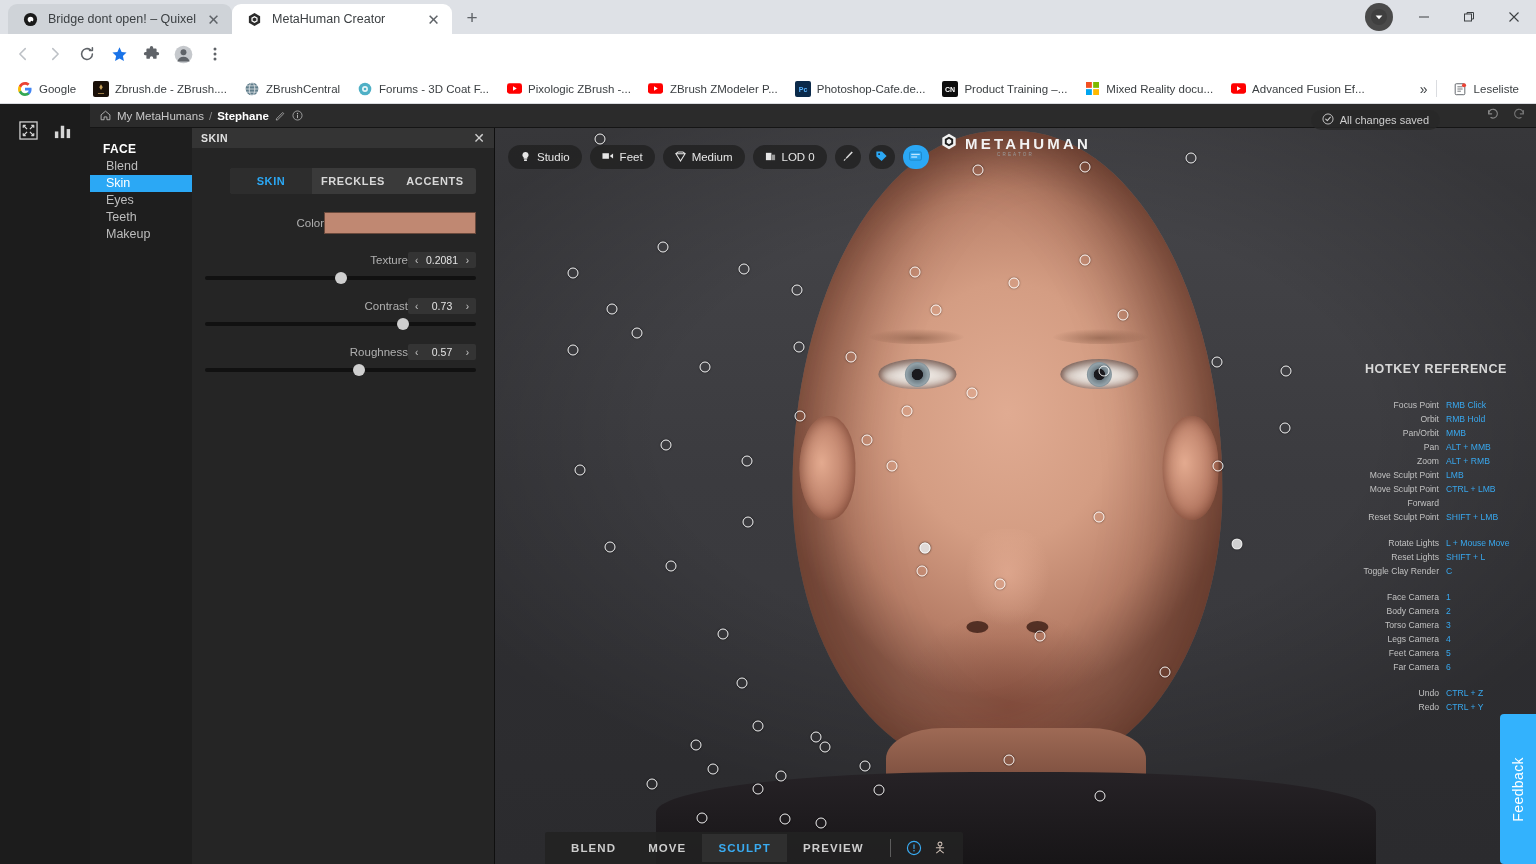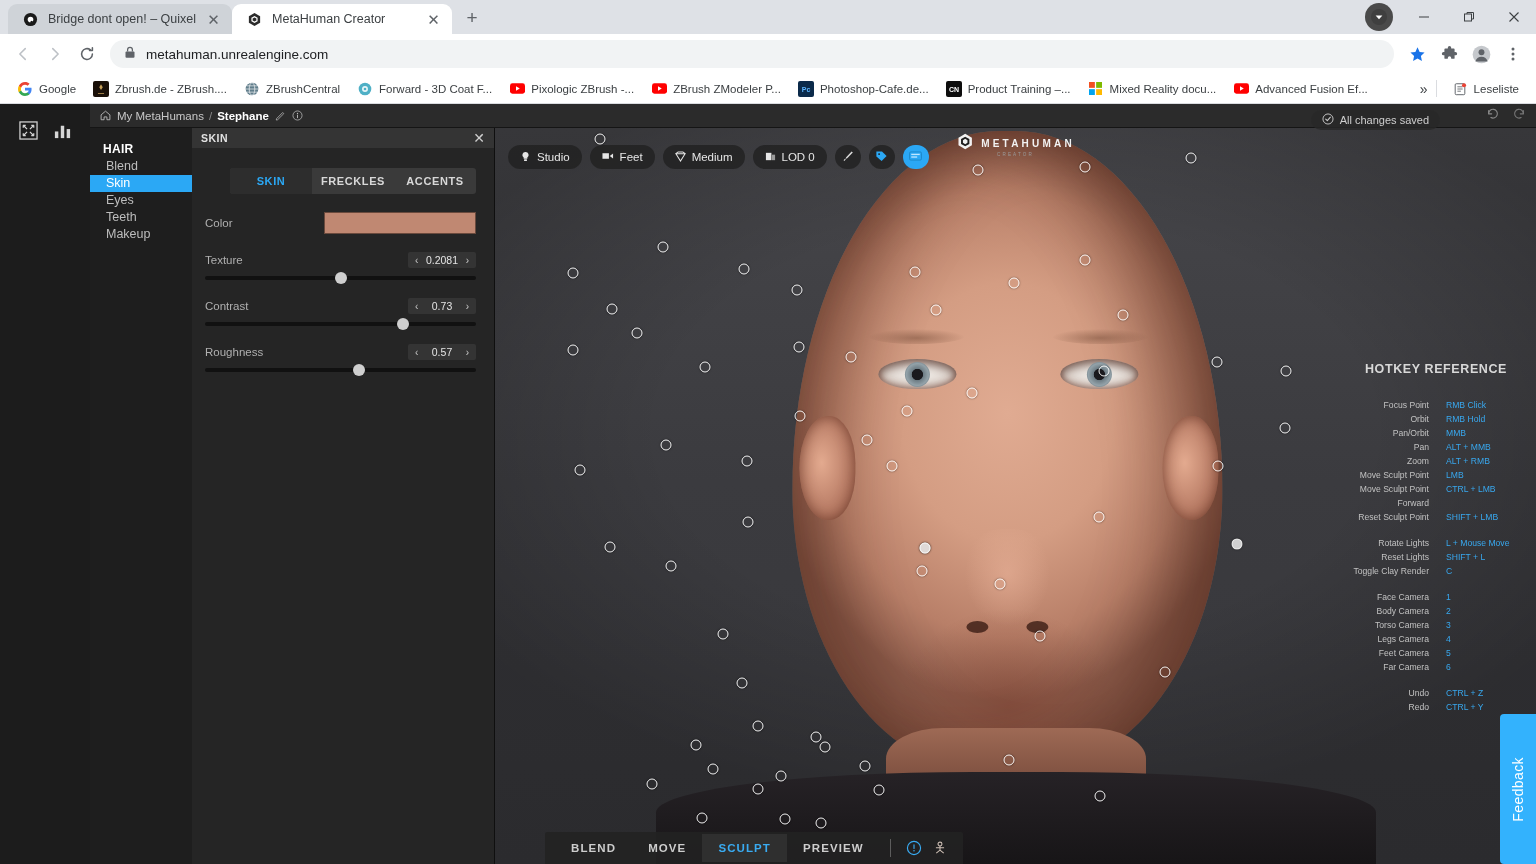--- a/index.html
+++ b/index.html
@@ -459,15 +459,6 @@
           <path d="M16 10 A6 6 0 1 1 13.8 5.4" fill="none" stroke="currentColor" stroke-width="1.7" stroke-linecap="round"></path>
           <path d="M16 3 V6.2 H12.8" fill="none" stroke="currentColor" stroke-width="1.7" stroke-linecap="round" stroke-linejoin="round"></path>
         </svg>
-    </div>
-    <div class="urlbox" title="Search Google or type a URL">
-      <span>
-        <svg width="12" height="13" viewBox="0 0 12 13">
-            <rect x="1.5" y="5.4" width="9" height="6.4" rx="1" fill="#5f6368"></rect>
-            <path d="M3.6 5.4 V3.7 A2.4 2.4 0 0 1 8.4 3.7 V5.4" fill="none" stroke="#5f6368" stroke-width="1.25"></path>
-          </svg>
-      </span>
-      <span class="url-text">metahuman.unrealengine.com</span>
     </div>
     <div class="omni-icons">
       <div class="omni-icon">

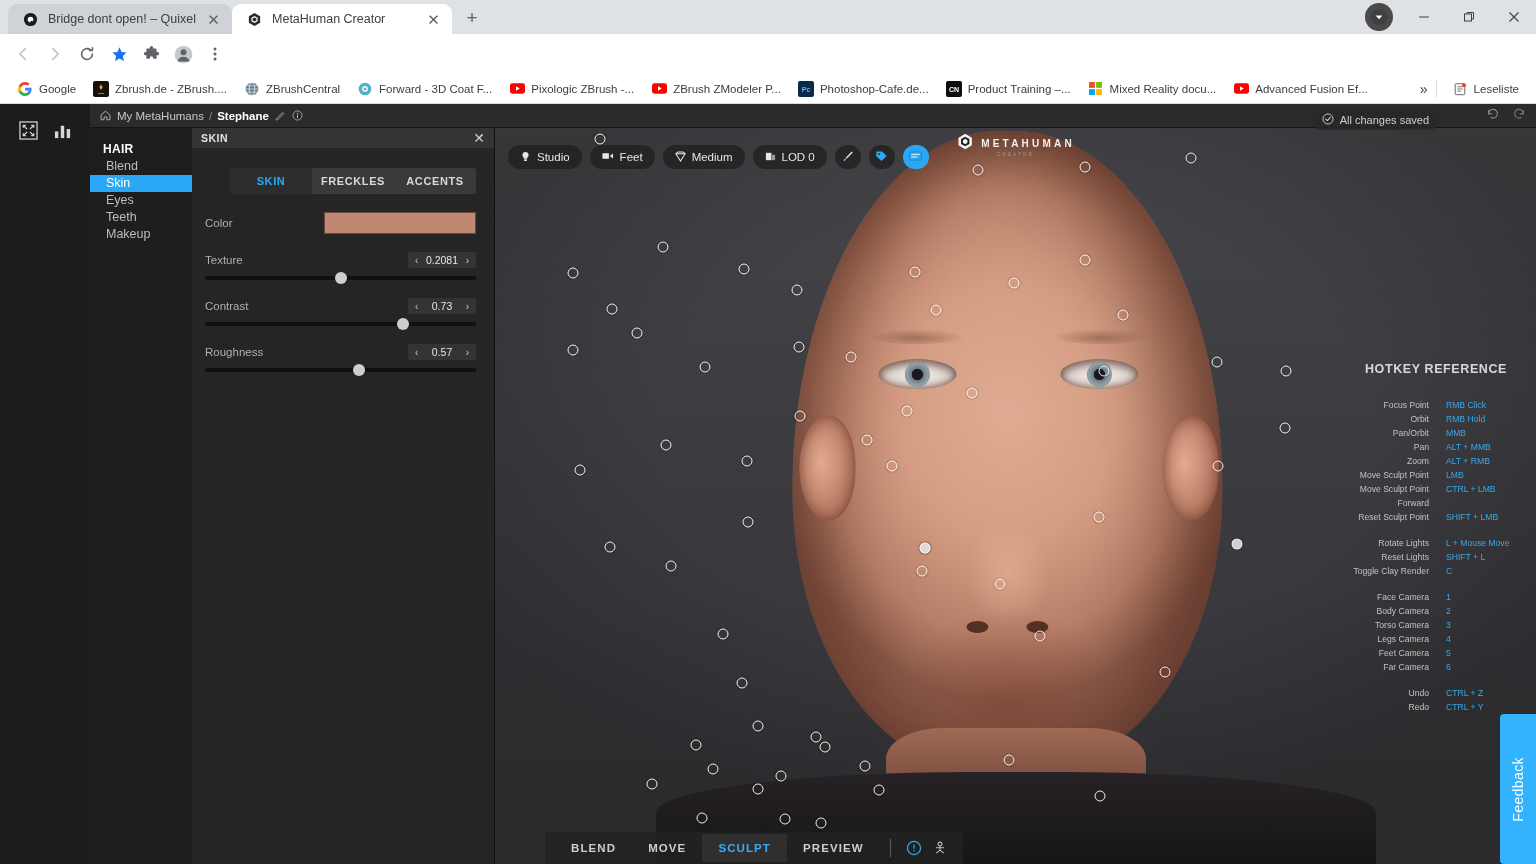--- a/index.html
+++ b/index.html
@@ -528,7 +528,7 @@
             <circle cx="8" cy="8" r="1.5" fill="#4fb0c6"></circle>
           </svg>
       </span>
-      <span>Forward - 3D Coat F...</span>
+      <span>Forums - 3D Coat F...</span>
     </div>
     <div class="bm">
       <span class="bm-ico">

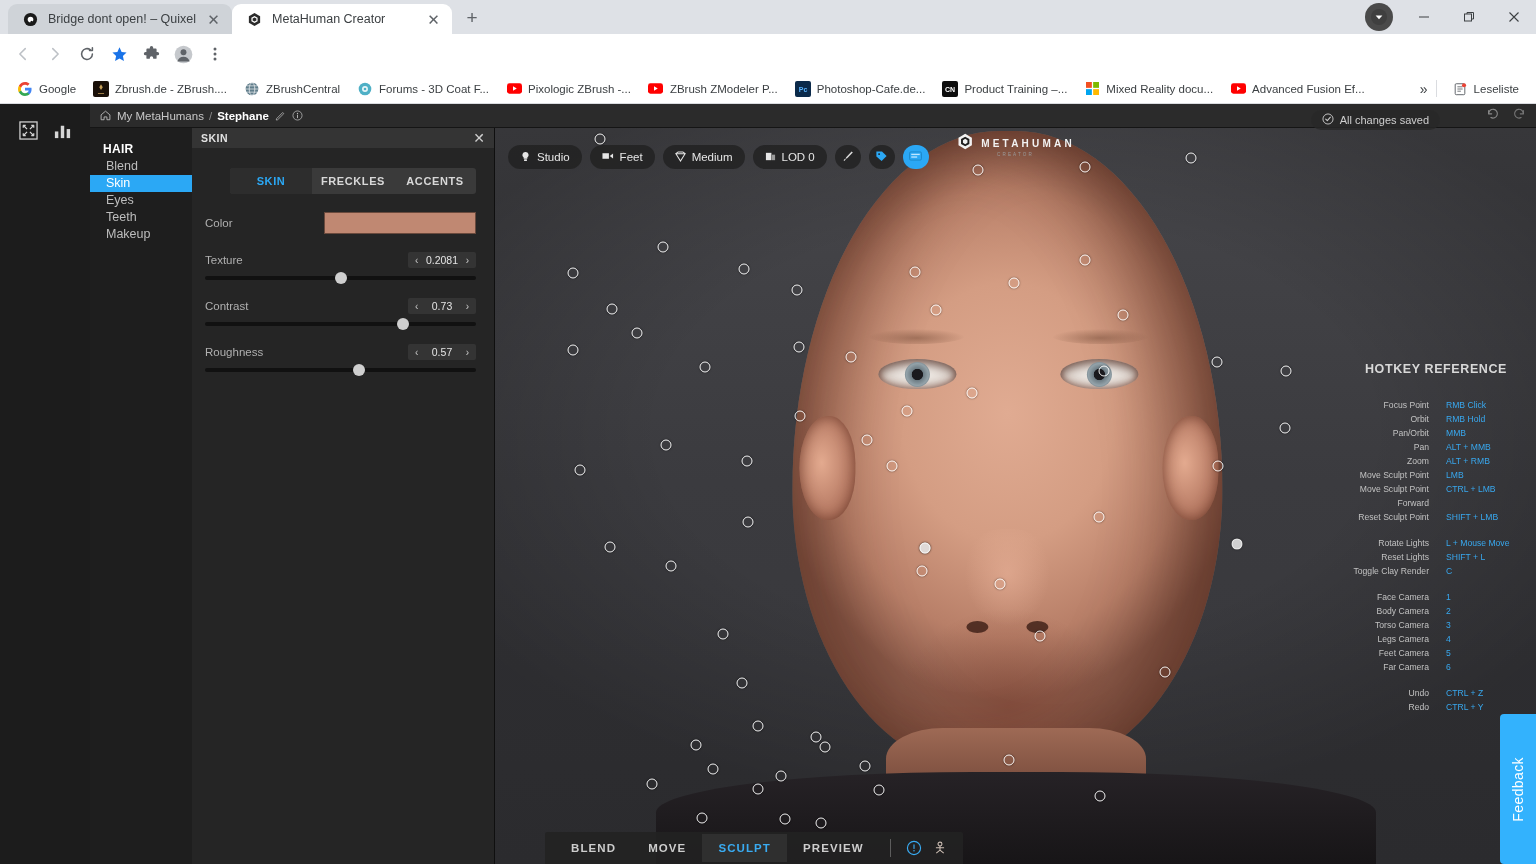--- a/index.html
+++ b/index.html
@@ -675,7 +675,7 @@
 
     <div class="navpanel">
       <div>
-        <div class="nav-group-title">HAIR</div>
+        <div class="nav-group-title">FACE</div>
         <div class="nav-item">Blend</div>
         <div class="nav-item active">Skin</div>
         <div class="nav-item">Eyes</div>

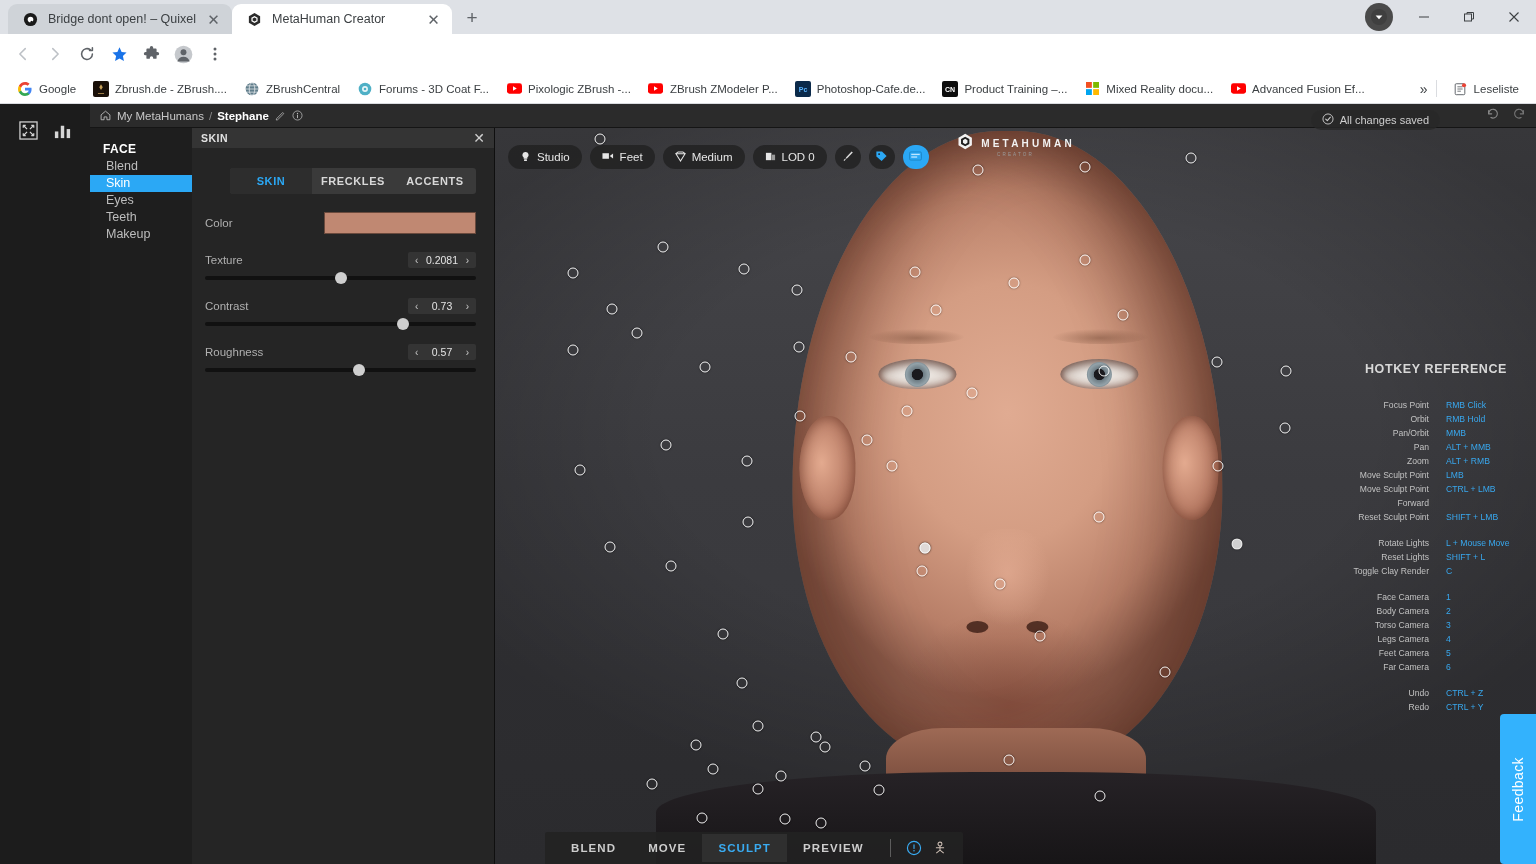--- a/index.html
+++ b/index.html
@@ -332,7 +332,7 @@
     position: absolute; left: 50%; top: 5px; transform: translateX(-50%);
     display: flex; align-items: center; gap: 8px; z-index: 25;
   }
-  .mh-word { font-size: 10px; font-weight: bold; letter-spacing: 3.2px; color: #f2f2f2; }
+  .mh-word { font-size: 15px; font-weight: bold; letter-spacing: 3.2px; color: #f2f2f2; }
   .mh-sub { position:absolute; left:50%; transform:translateX(-50%); top: 19px;
     font-size: 4.6px; letter-spacing: 2.1px; color: #9a9a9a; }
 

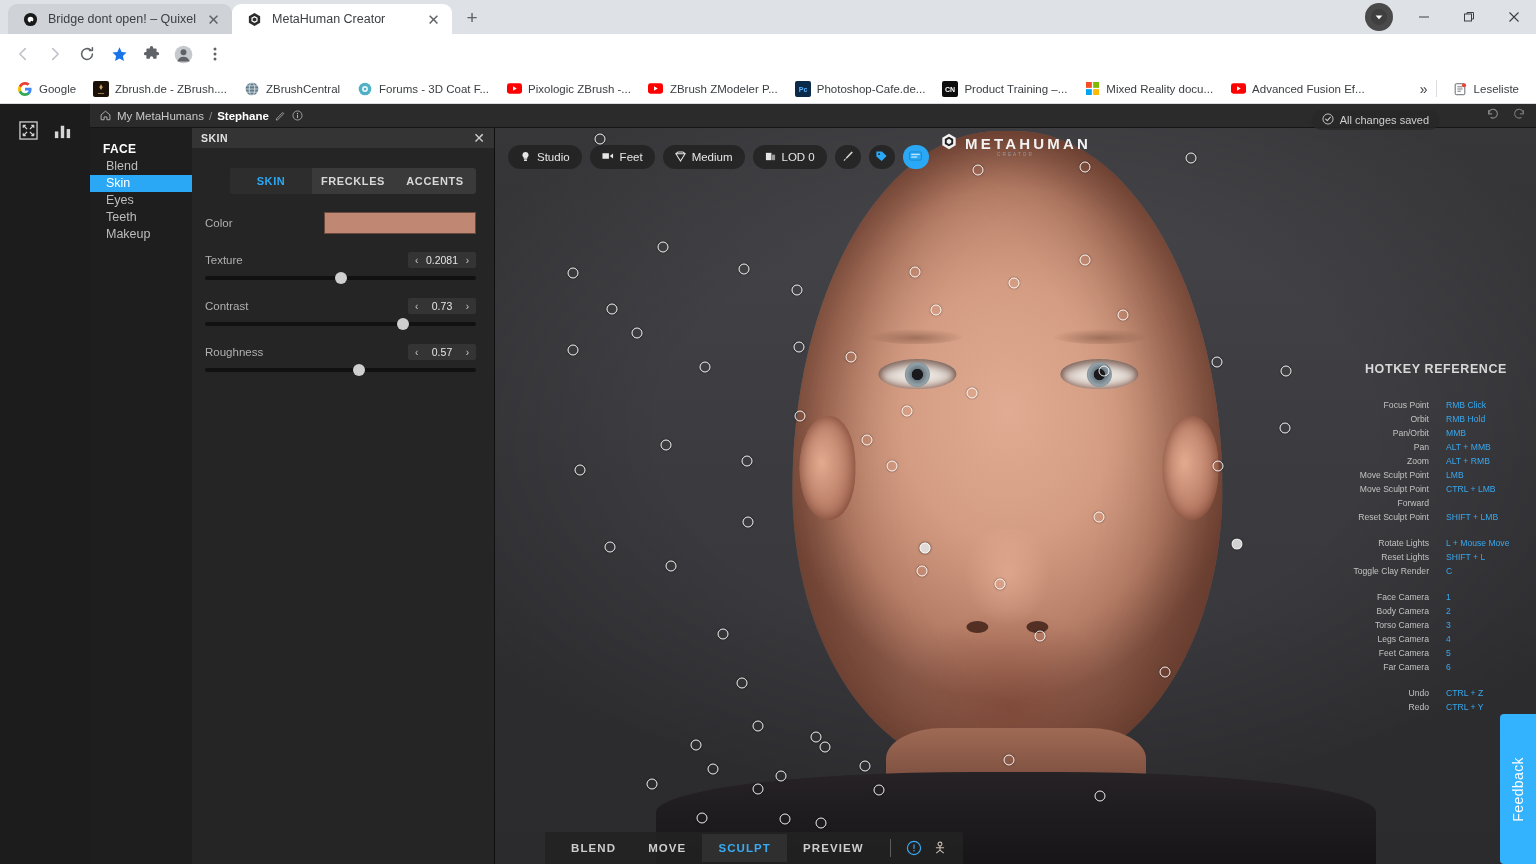--- a/index.html
+++ b/index.html
@@ -195,7 +195,7 @@
   .ptab.active { background: #2d2d2d; color: #2ba8f5; }
 
   .prop-row { margin: 18px 18px 0 13px; }
-  .prop-line { display: flex; align-items: center; justify-content: space-between; gap: 16px; }
+  .prop-line { display: flex; align-items: center; justify-content: flex-end; }
   .prop-label { font-size: 11.5px; color: #b0b0b0; }
   .swatch {
     width: 152px; height: 22px; background: #c08872;

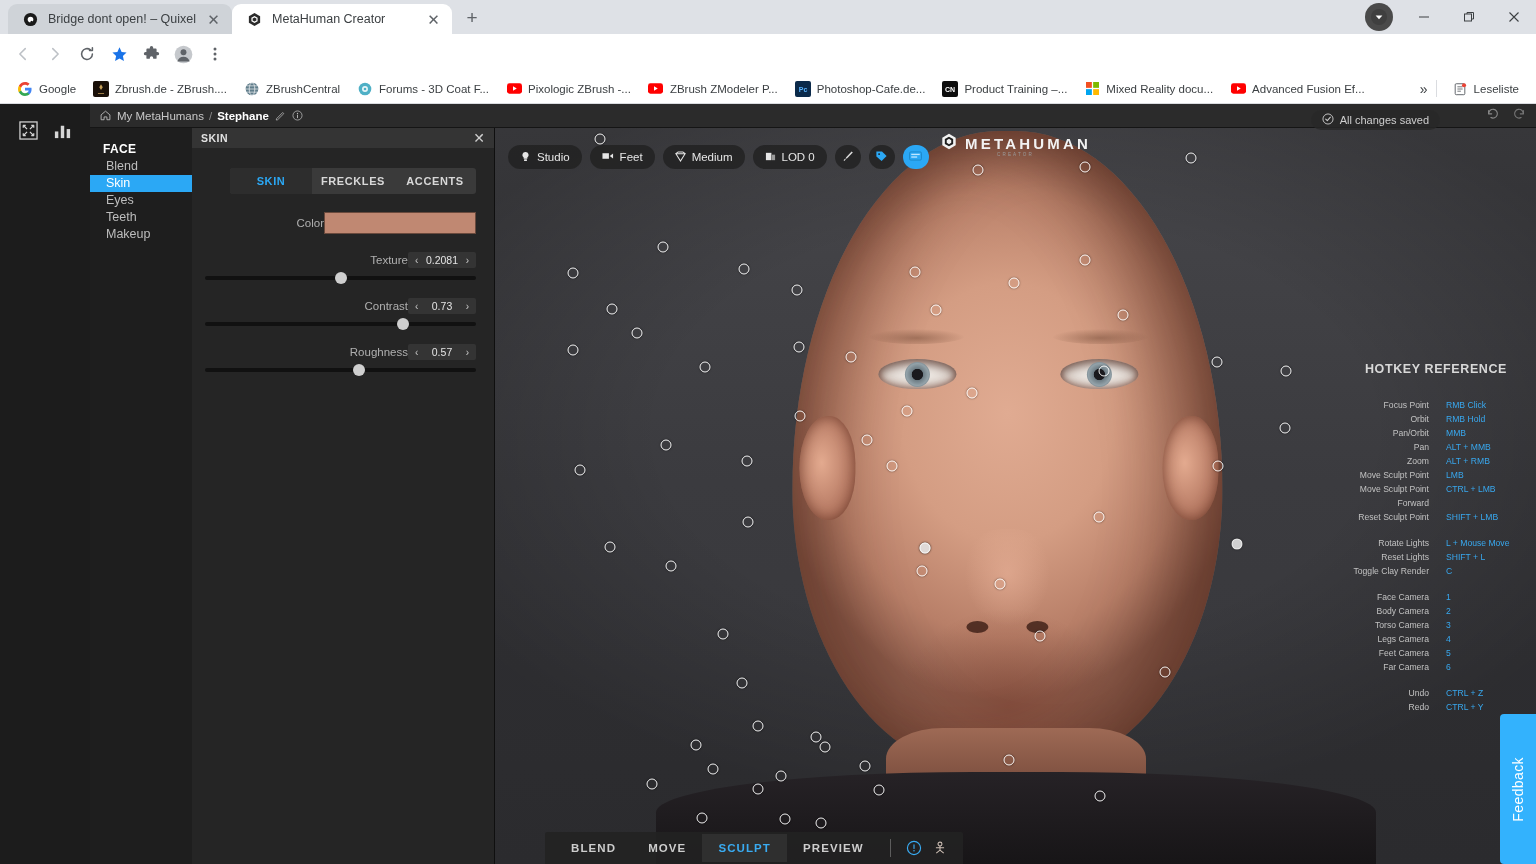--- a/index.html
+++ b/index.html
@@ -349,7 +349,7 @@
     text-align: center; font-size: 12.5px; font-weight: bold;
     color: #d8d8d8; letter-spacing: 0.6px; margin-bottom: 22px;
   }
-  .hk-row { display: flex; gap: 17px; margin-bottom: 0; }
+  .hk-row { display: flex; gap: 7px; margin-bottom: 0; }
   .hk-name { flex: 1; text-align: right; color: #c2c2c2; }
   .hk-key { width: 78px; text-align: left; color: #38a8ef; }
   .hk-gap { height: 12px; }

